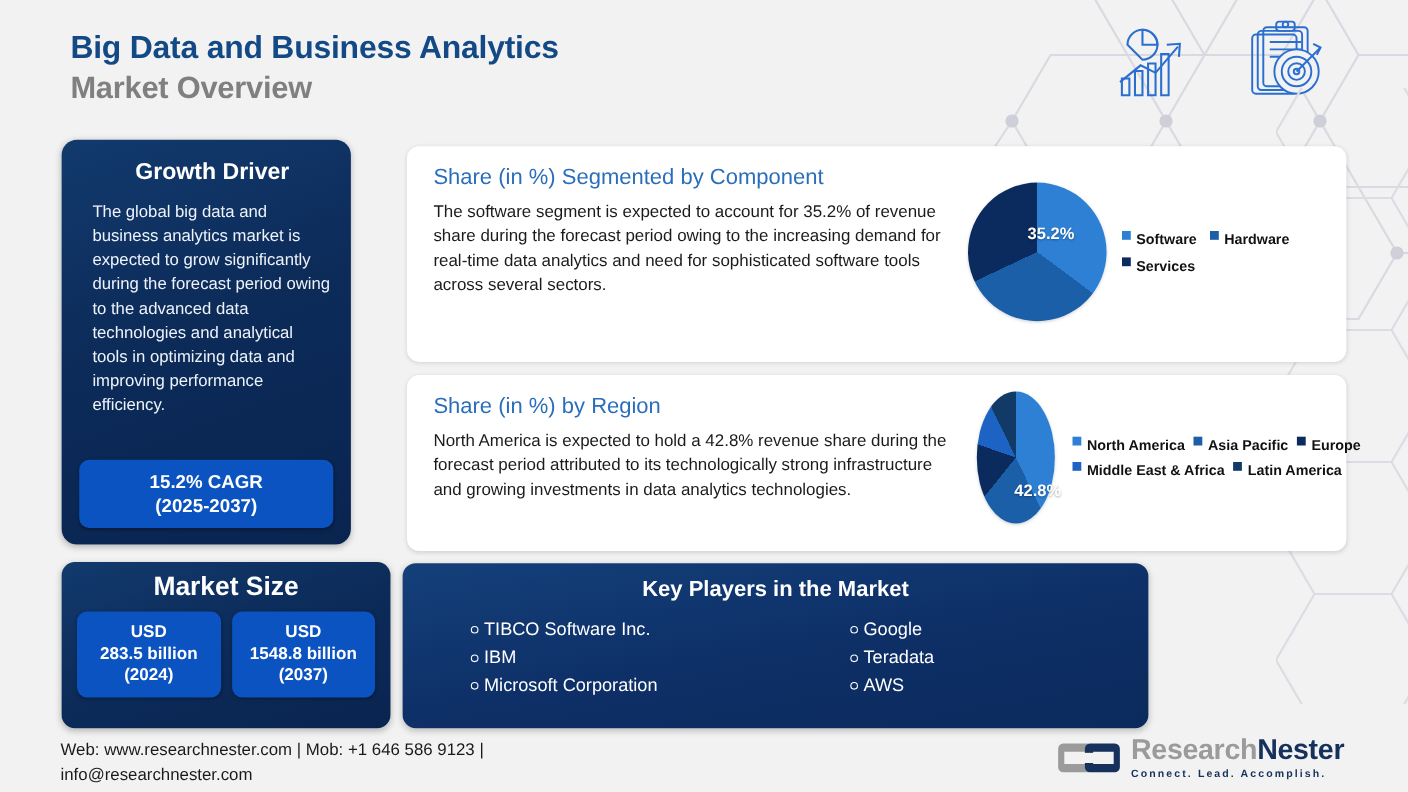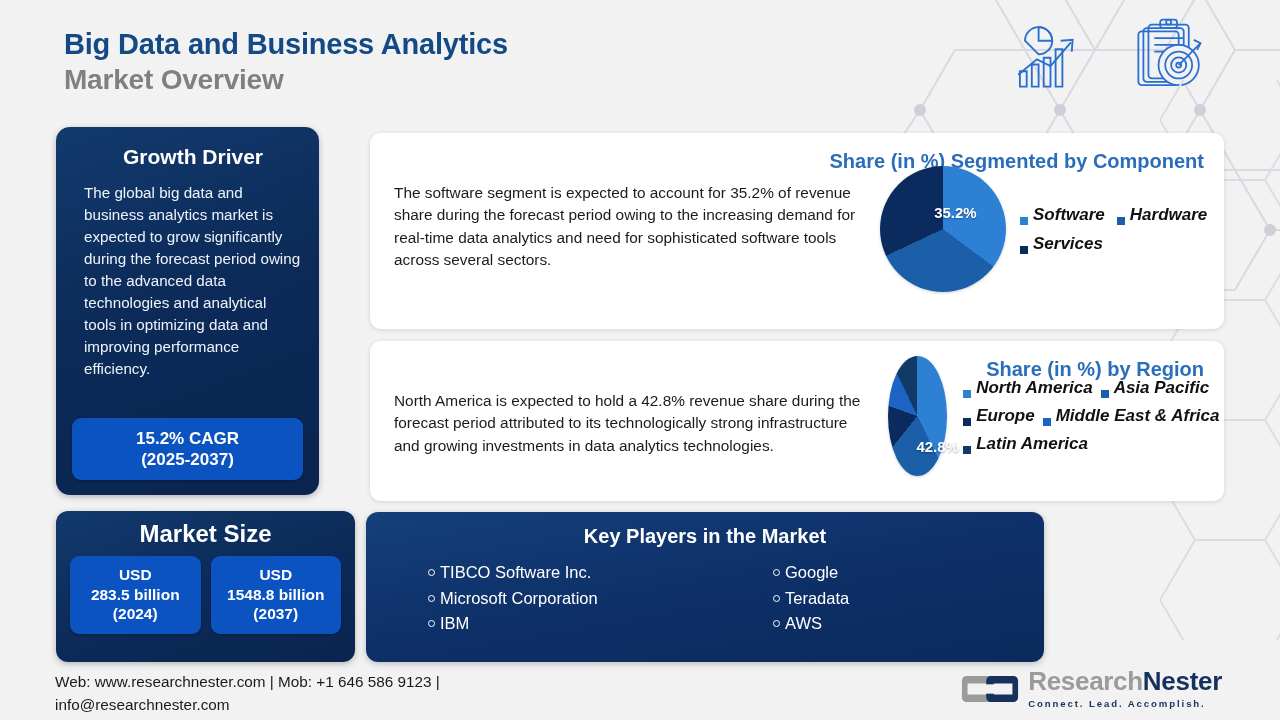--- a/index.html
+++ b/index.html
@@ -70,7 +70,7 @@
   #card-component{left:370px;top:133px;width:854px;height:196px;padding:17px 20px 12px 24px;}
   #card-region{left:370px;top:341px;width:854px;height:160px;padding:17px 20px 12px 24px;}
 
-  .card-title{color:#2a6ebb;font-size:20px;font-weight:bold;margin-bottom:9px;text-align:right;}
+  .card-title{color:#2a6ebb;font-size:20px;font-weight:normal;margin-bottom:9px;}
   .card-body{color:#1b1b1b;font-size:15.4px;line-height:1.46;max-width:472px;}
 
   .chart-wrap{position:absolute;display:flex;align-items:center;}

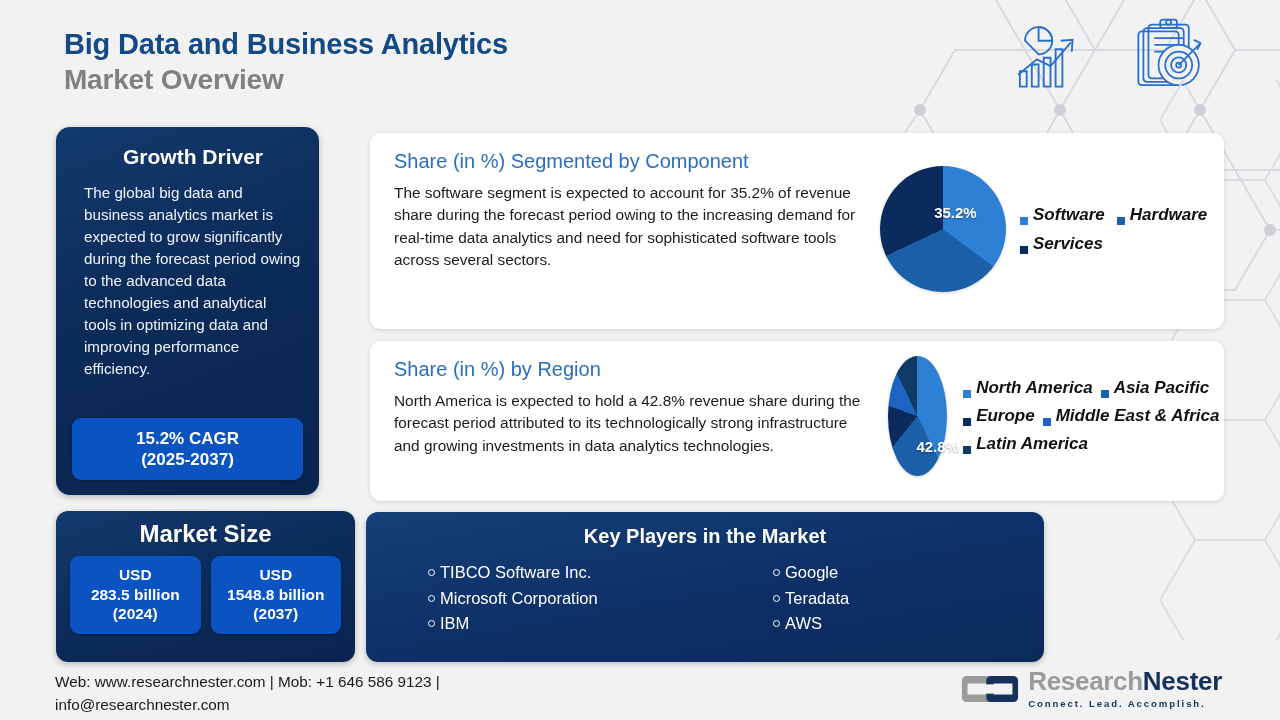--- a/index.html
+++ b/index.html
@@ -84,7 +84,7 @@
   }
 
   .legend{display:flex;flex-wrap:wrap;align-content:center;}
-  .legend-item{display:flex;align-items:flex-end;font-size:17px;font-weight:bold;color:#111;white-space:nowrap;font-style:italic;}
+  .legend-item{display:flex;align-items:flex-start;font-size:13px;font-weight:bold;color:#111;white-space:nowrap;}
   .legend-swatch{width:8px;height:8px;margin-right:5px;flex:none;}
 
   #legend-component{width:200px;margin-left:14px;gap:9px 12px;}

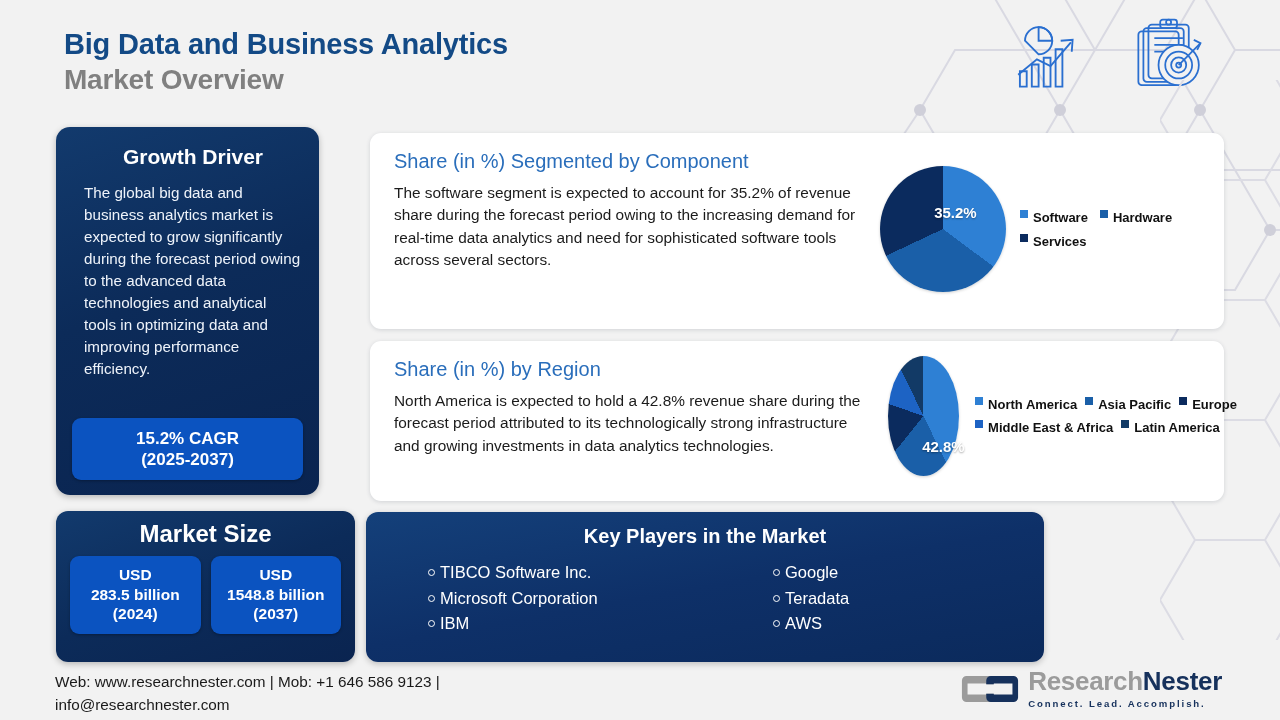--- a/index.html
+++ b/index.html
@@ -320,11 +320,11 @@
           </div>
           <div class="player-item">
             <span class="ring-bullet"></span>
+            <span>IBM</span>
+          </div>
+          <div class="player-item">
+            <span class="ring-bullet"></span>
             <span>Microsoft Corporation</span>
-          </div>
-          <div class="player-item">
-            <span class="ring-bullet"></span>
-            <span>IBM</span>
           </div>
         </div>
       <div class="players-col" id="players-right">

